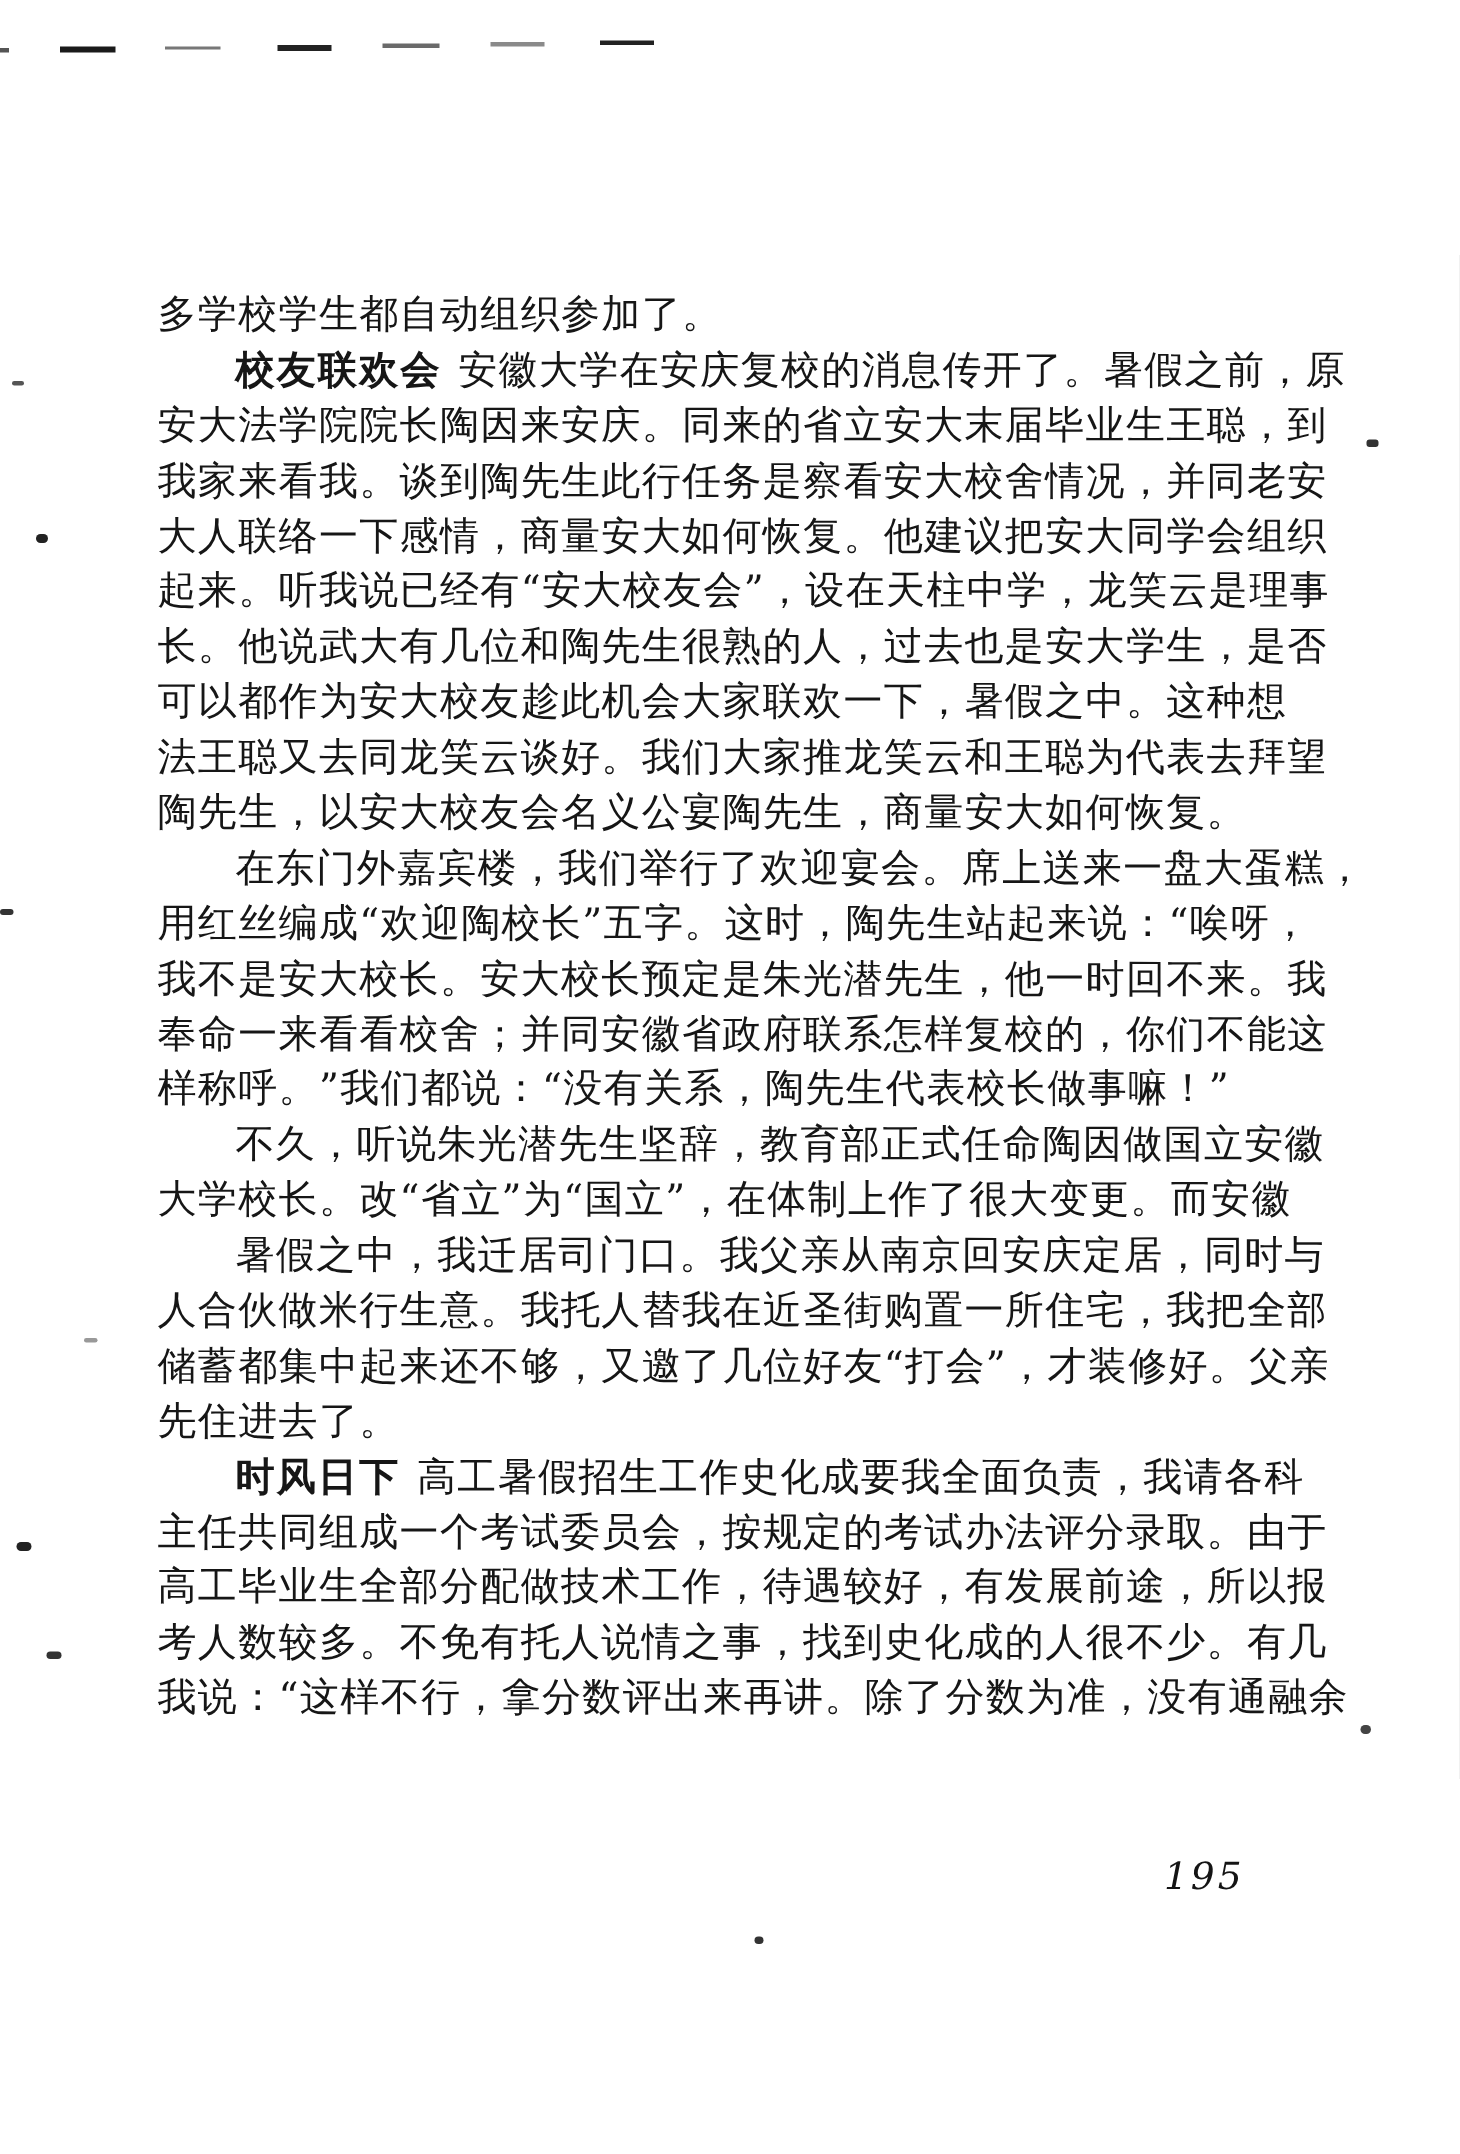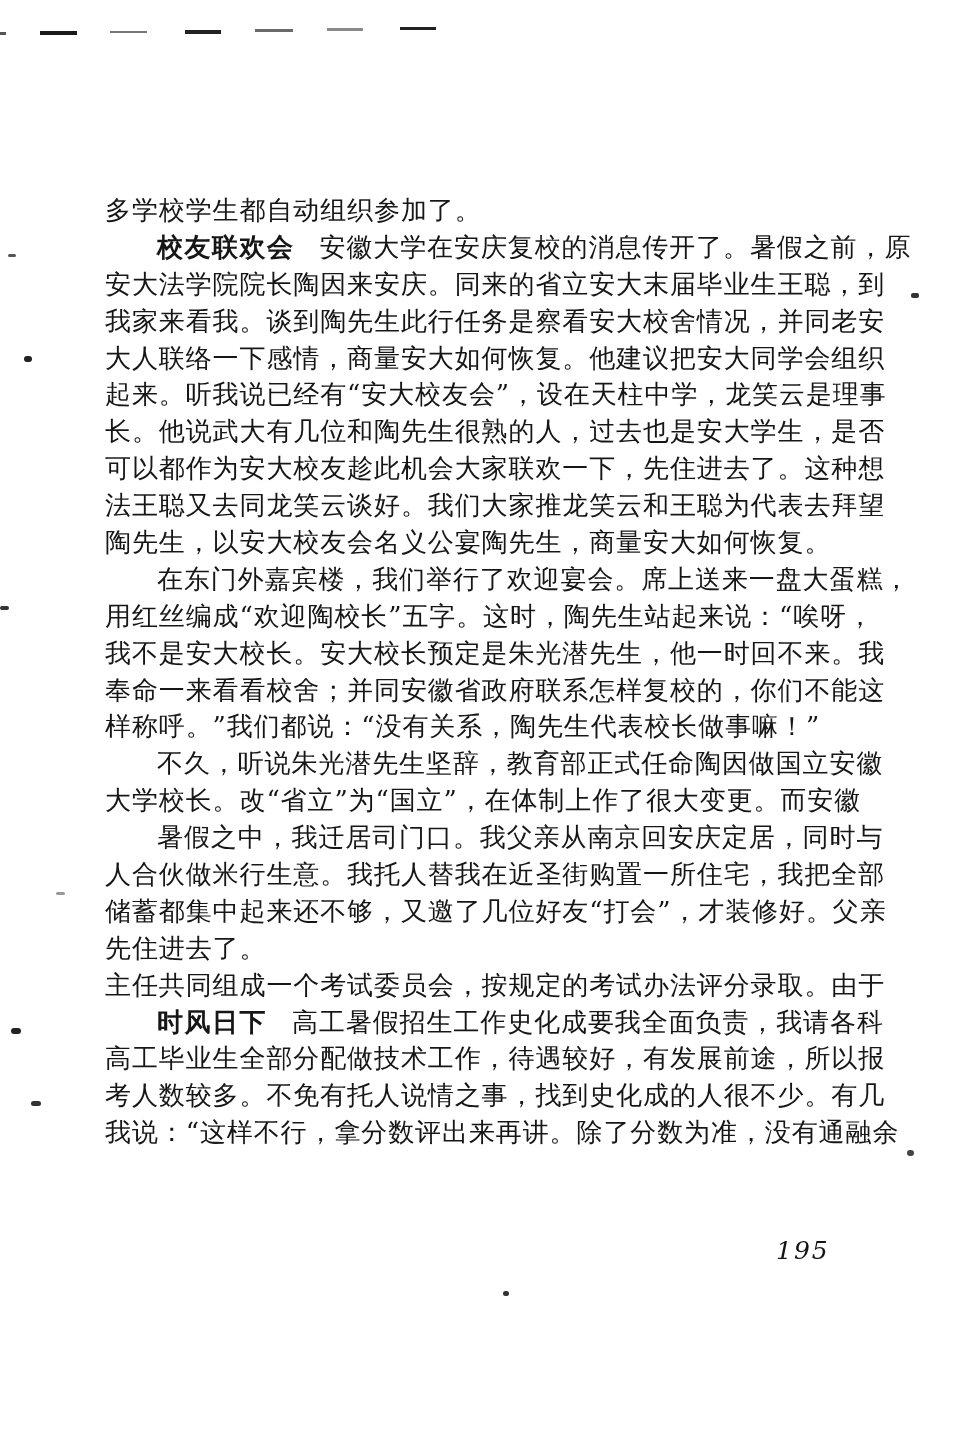--- a/index.html
+++ b/index.html
@@ -28,7 +28,7 @@
   .ln.ind{ padding-left:52px; }
   .rh{
     font-weight:700;
-    margin-right:25px;
+    margin-right:11px;
     letter-spacing:1.5px;
     font-family:Liberation Serif, serif;
   }

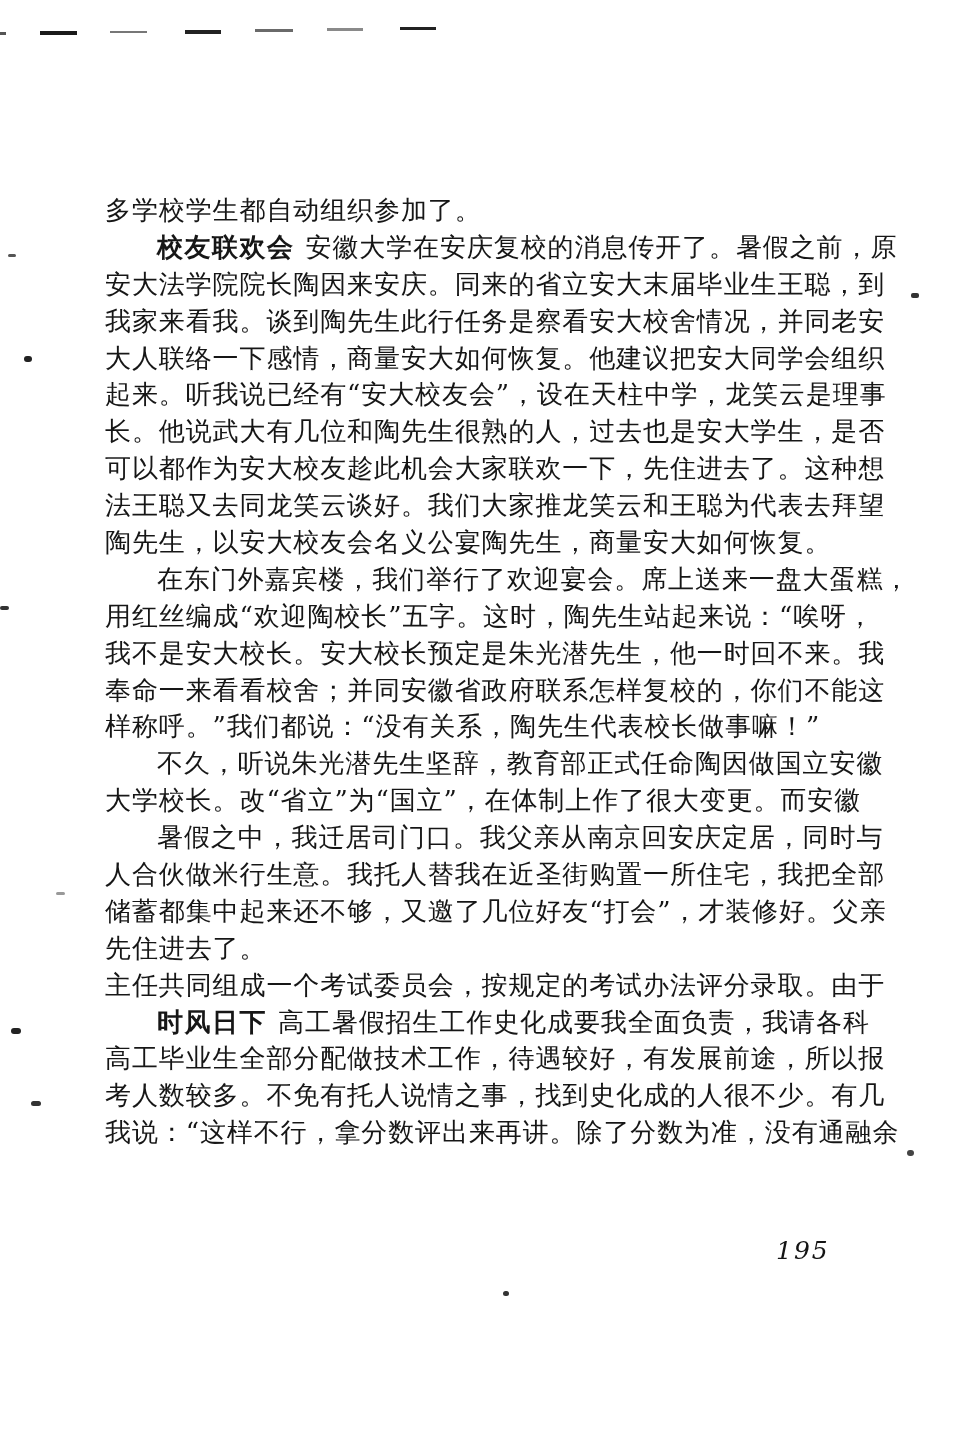--- a/index.html
+++ b/index.html
@@ -74,7 +74,7 @@
     <div class="ln"><span>大人联络一下感情，商量安大如何恢复。他建议把安大同学会组织</span></div>
     <div class="ln"><span>起来。听我说已经有“安大校友会”，设在天柱中学，龙笑云是理事</span></div>
     <div class="ln"><span>长。他说武大有几位和陶先生很熟的人，过去也是安大学生，是否</span></div>
-    <div class="ln"><span>可以都作为安大校友趁此机会大家联欢一下，先住进去了。这种想</span></div>
+    <div class="ln"><span>可以都作为安大校友趁此机会大家联欢一下，暑假之中。这种想</span></div>
     <div class="ln"><span>法王聪又去同龙笑云谈好。我们大家推龙笑云和王聪为代表去拜望</span></div>
     <div class="ln"><span>陶先生，以安大校友会名义公宴陶先生，商量安大如何恢复。</span></div>
     <div class="ln ind"><span>在东门外嘉宾楼，我们举行了欢迎宴会。席上送来一盘大蛋糕，</span></div>

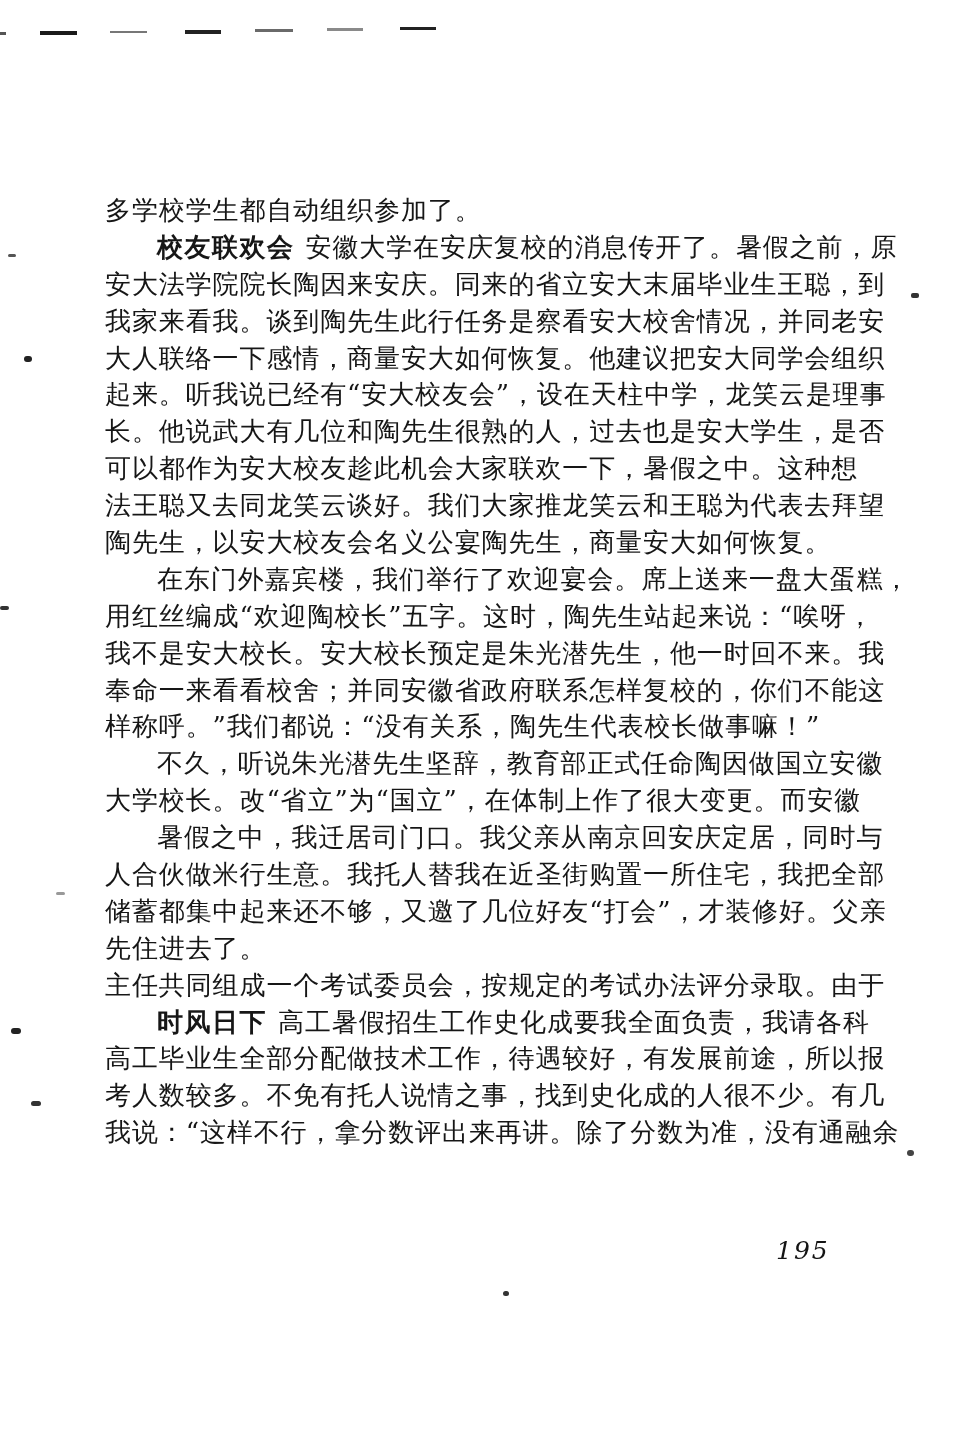--- a/index.html
+++ b/index.html
@@ -88,8 +88,8 @@
     <div class="ln"><span>人合伙做米行生意。我托人替我在近圣街购置一所住宅，我把全部</span></div>
     <div class="ln"><span>储蓄都集中起来还不够，又邀了几位好友“打会”，才装修好。父亲</span></div>
     <div class="ln"><span>先住进去了。</span></div>
+    <div class="ln ind"><b class="rh">时风日下</b><span>高工暑假招生工作史化成要我全面负责，我请各科</span></div>
     <div class="ln"><span>主任共同组成一个考试委员会，按规定的考试办法评分录取。由于</span></div>
-    <div class="ln ind"><b class="rh">时风日下</b><span>高工暑假招生工作史化成要我全面负责，我请各科</span></div>
     <div class="ln"><span>高工毕业生全部分配做技术工作，待遇较好，有发展前途，所以报</span></div>
     <div class="ln"><span>考人数较多。不免有托人说情之事，找到史化成的人很不少。有几</span></div>
     <div class="ln"><span>我说：“这样不行，拿分数评出来再讲。除了分数为准，没有通融余</span></div>

